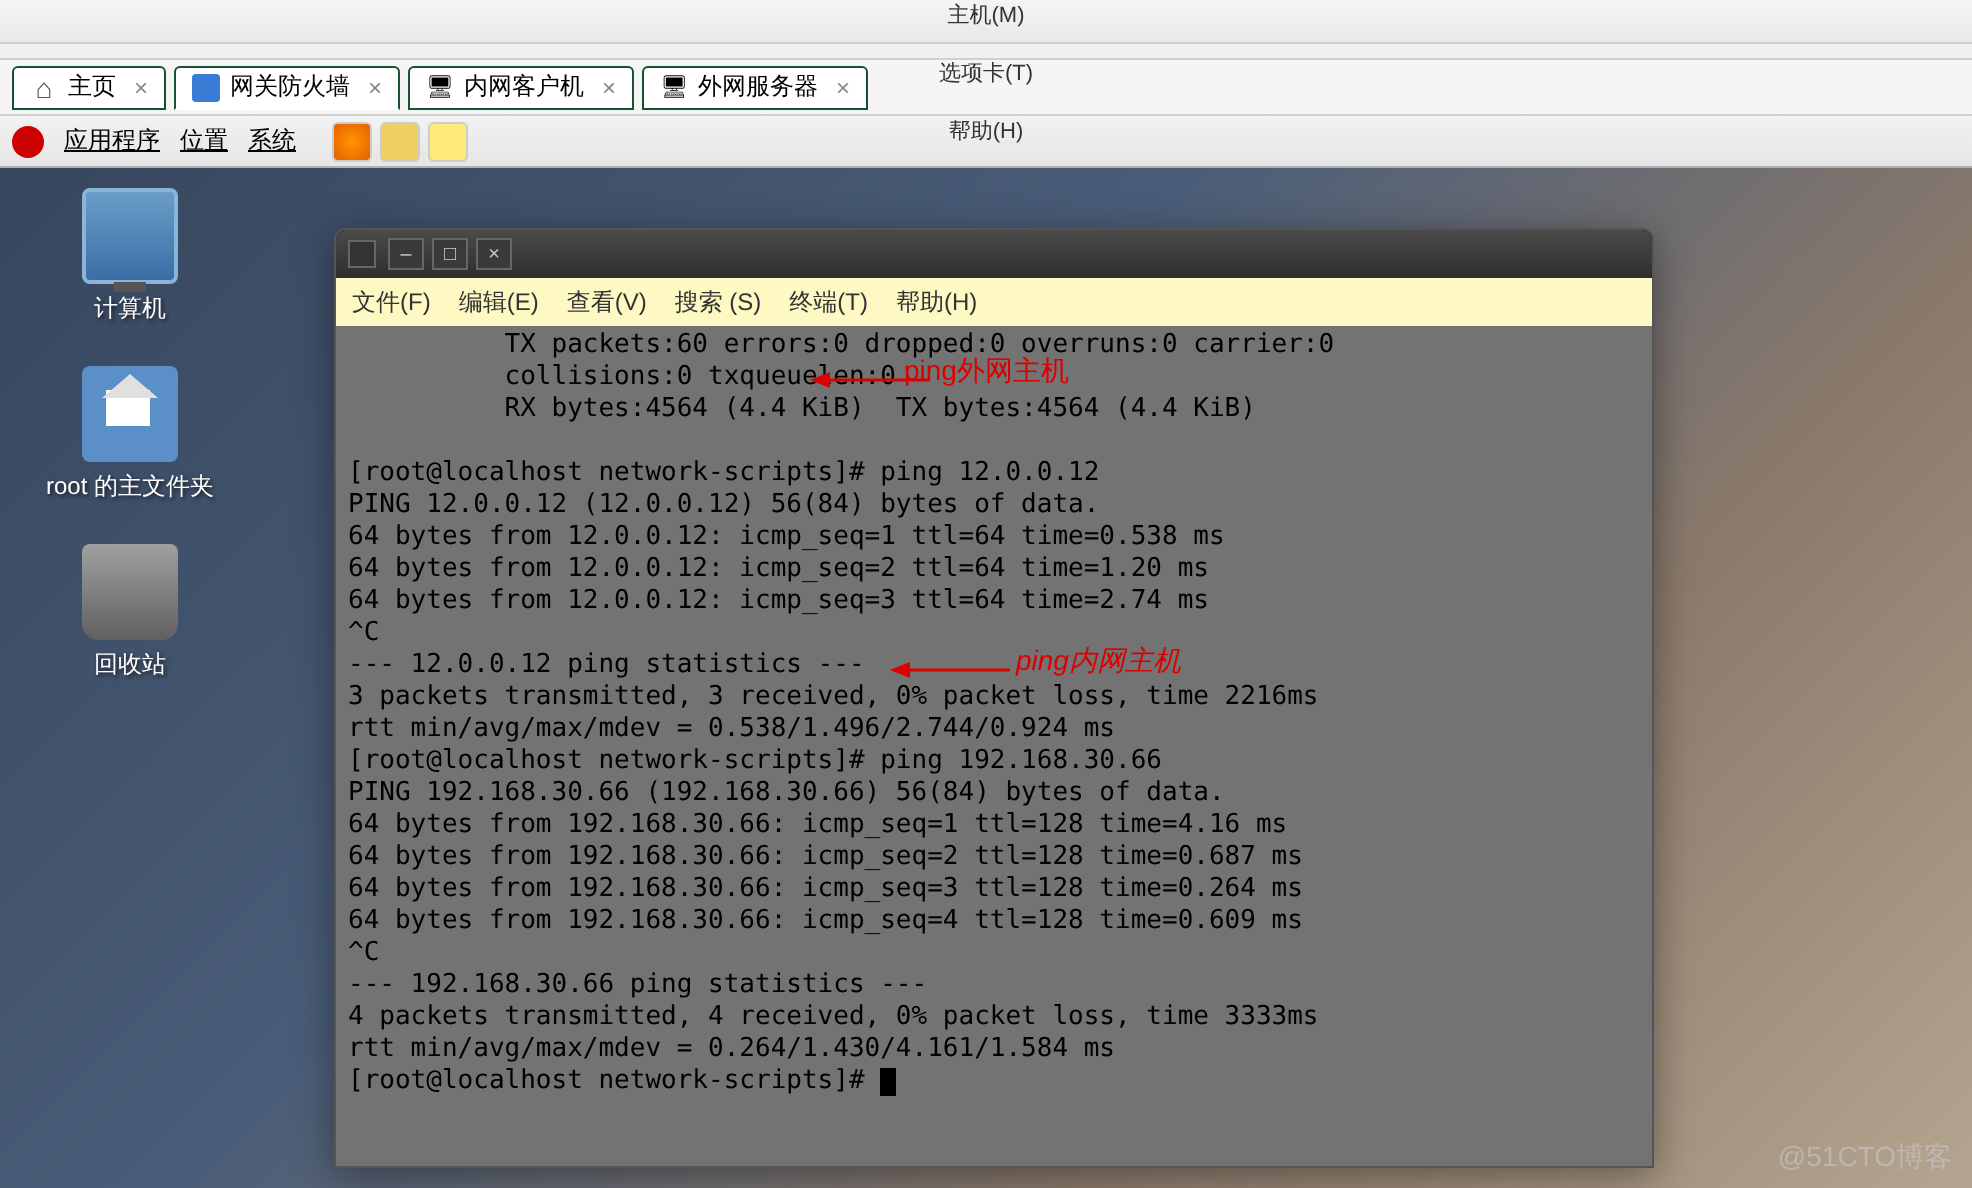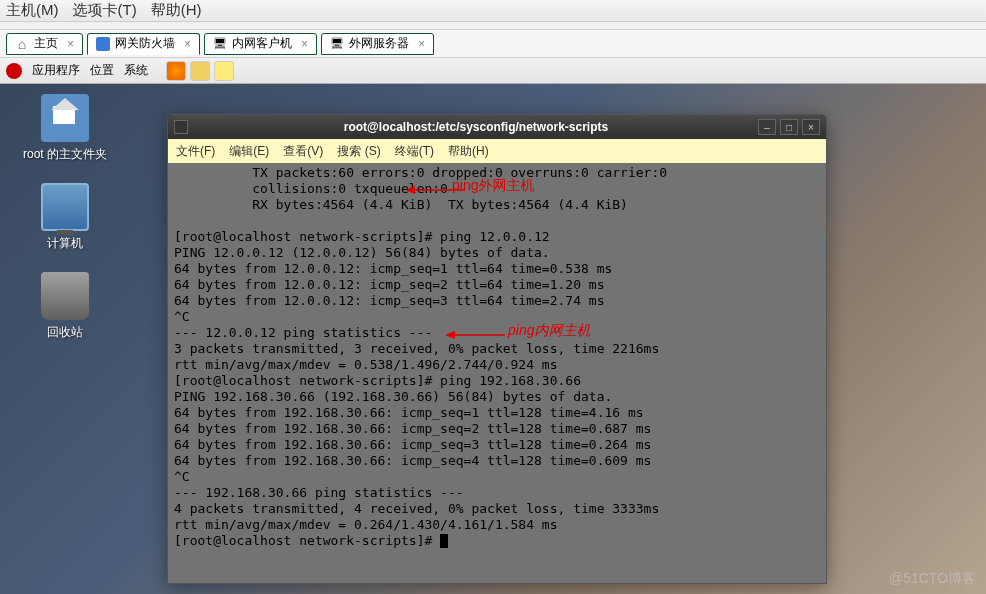--- a/index.html
+++ b/index.html
@@ -6,7 +6,7 @@
     body { width: 986px; height: 594px; font-family: "Microsoft YaHei", sans-serif; font-size: 12px; overflow: hidden; position: relative; background: #e8e8e4; }
     
     
-    .top-menu { height: 22px; background: linear-gradient(#f5f5f5, #e8e8e8); border-bottom: 1px solid #ccc; display: flex; align-items: center; padding: 0 6px; gap: 14px; color: #333; font-size: 15px; }
+    .top-menu { height: 22px; background: linear-gradient(#f5f5f5, #e8e8e8); border-bottom: 1px solid #ccc; display: flex; align-items: center; padding: 0 6px; gap: 14px; color: #333; font-size: 11px; flex-direction: column; }
     .top-menu-item { cursor: pointer; }
     .top-toolbar { height: 8px; background: #f0f0f0; border-bottom: 1px solid #d0d0d0; }
     

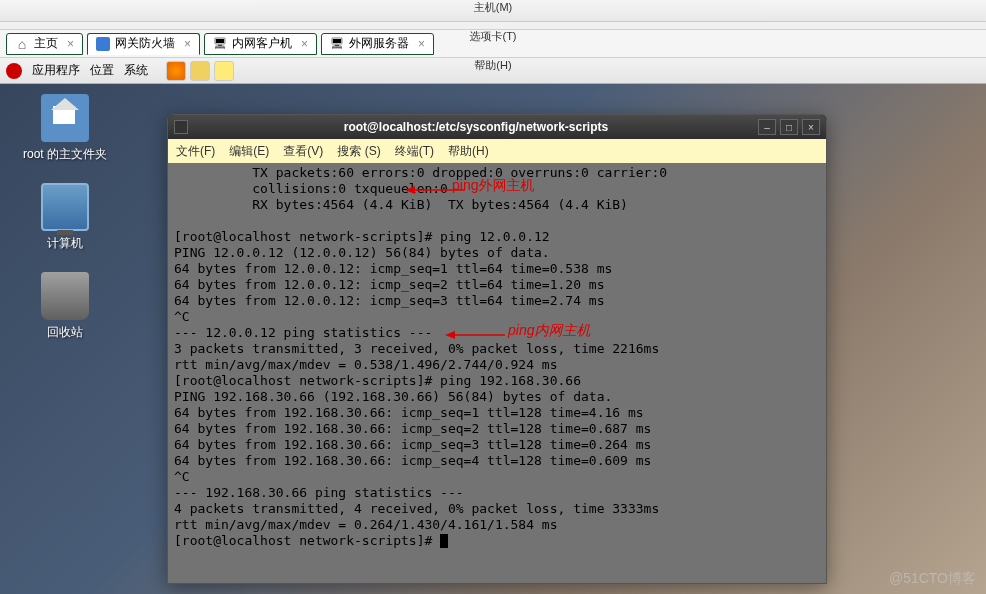--- a/index.html
+++ b/index.html
@@ -23,7 +23,7 @@
     
     .gnome-panel { height: 26px; background: linear-gradient(#f2f2f2, #e5e5e5); border-bottom: 1px solid #b0b0b0; display: flex; align-items: center; padding: 0 6px; gap: 10px; font-size: 12px; }
     .redhat-icon { width: 16px; height: 16px; background: #cc0000; border-radius: 50%; display: inline-block; }
-    .panel-item { cursor: pointer; }
+    .panel-item { cursor: pointer; text-decoration: underline; }
     .panel-icons { display: flex; gap: 4px; margin-left: 8px; }
     .panel-app-icon { width: 20px; height: 20px; border: 1px solid #ccc; border-radius: 3px; background: #fff; }
     .firefox-icon { background: radial-gradient(#ff9500, #e66000); }

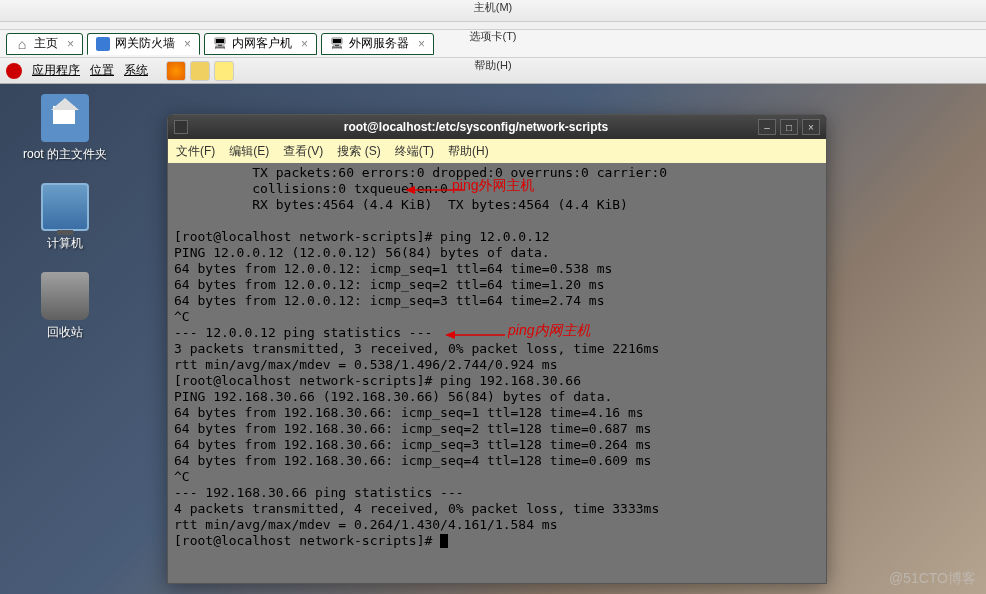--- a/index.html
+++ b/index.html
@@ -126,7 +126,6 @@
   <div class="terminal-window">
     <div class="terminal-titlebar">
       <span class="terminal-titlebar-icon"></span>
-      <span class="terminal-title">root@localhost:/etc/sysconfig/network-scripts</span>
       <div class="terminal-controls">
         <span class="terminal-control">–</span>
         <span class="terminal-control">□</span>

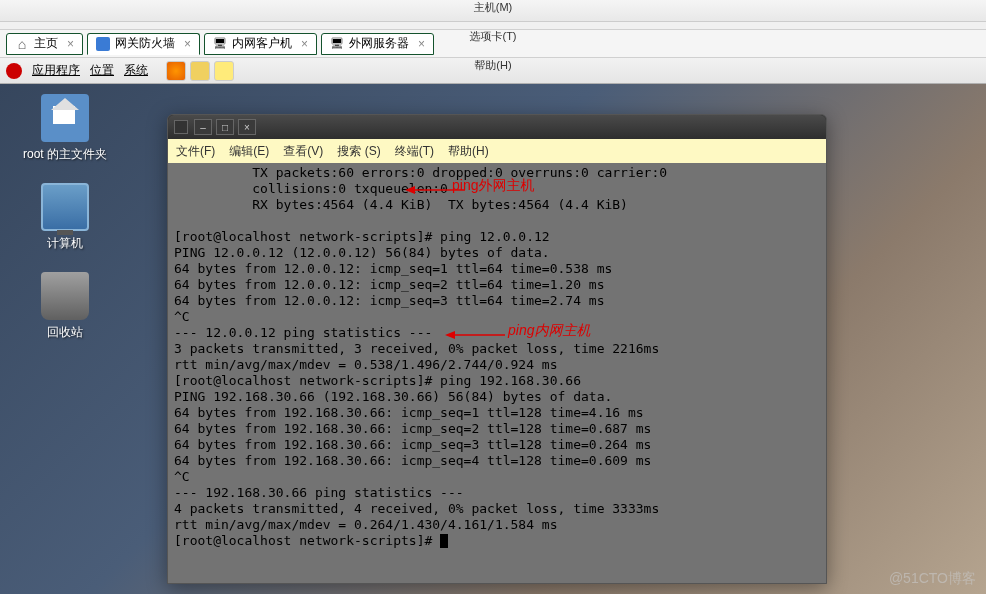--- a/index.html
+++ b/index.html
@@ -110,12 +110,12 @@
 <div class="desktop">
   <div class="desktop-icons">
     <div class="desktop-icon">
+      <div class="desktop-icon-img computer-img"></div>
+      <span>计算机</span>
+    </div>
+    <div class="desktop-icon">
       <div class="desktop-icon-img home-img"></div>
       <span>root 的主文件夹</span>
-    </div>
-    <div class="desktop-icon">
-      <div class="desktop-icon-img computer-img"></div>
-      <span>计算机</span>
     </div>
     <div class="desktop-icon">
       <div class="desktop-icon-img trash-img"></div>

